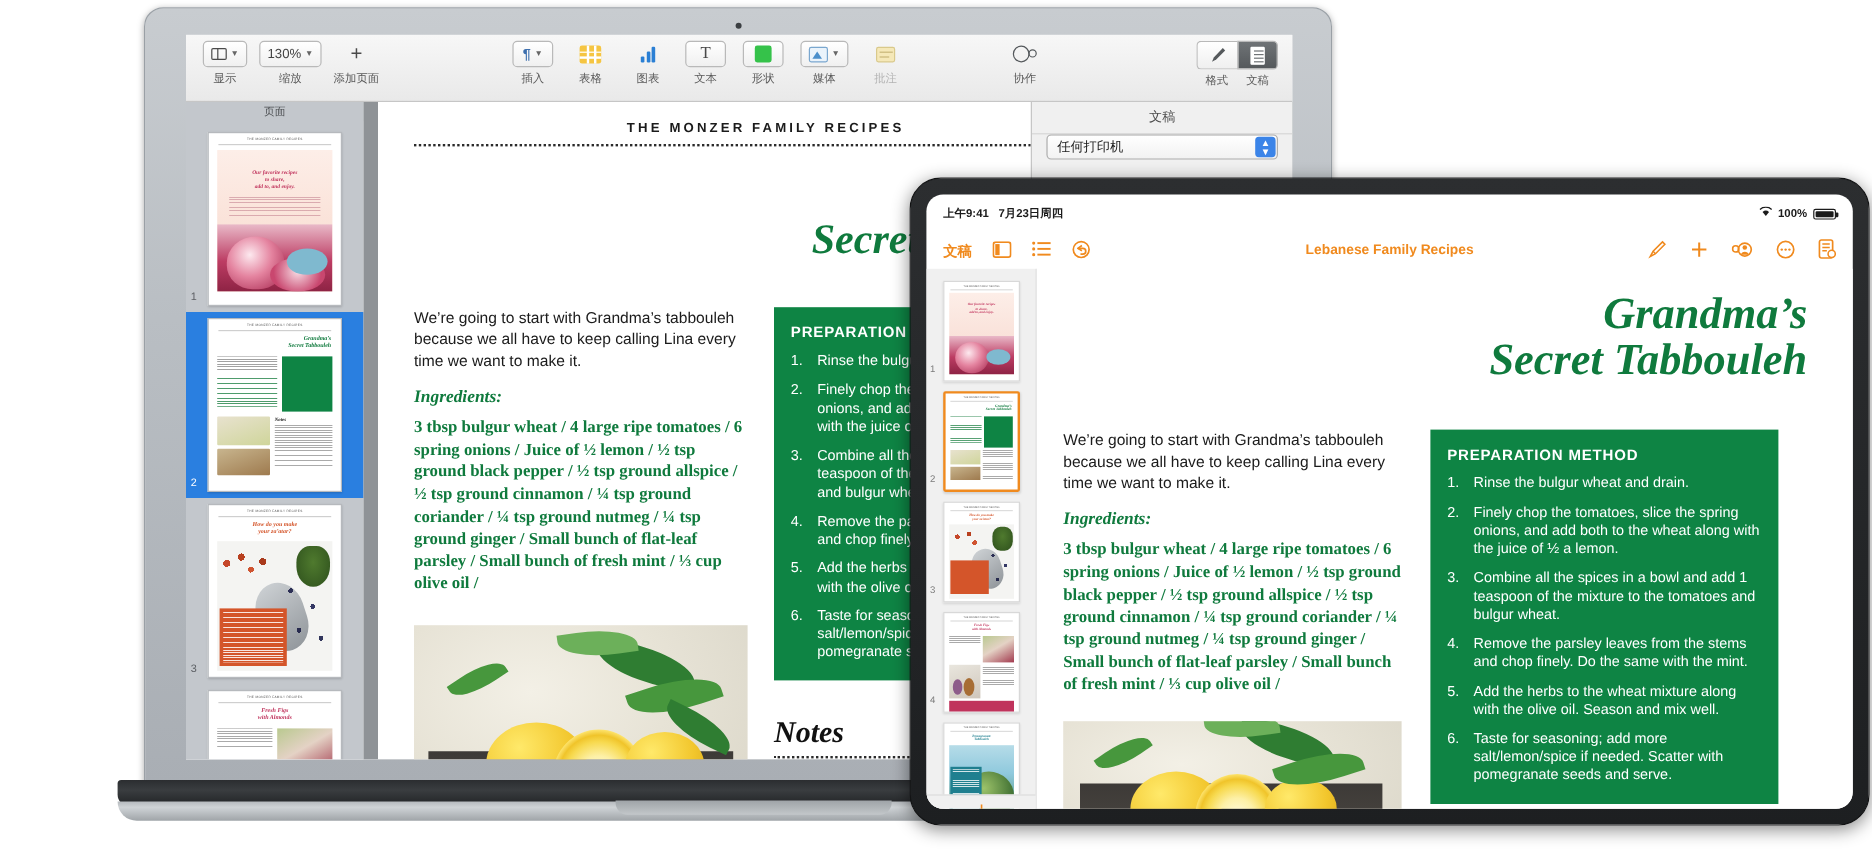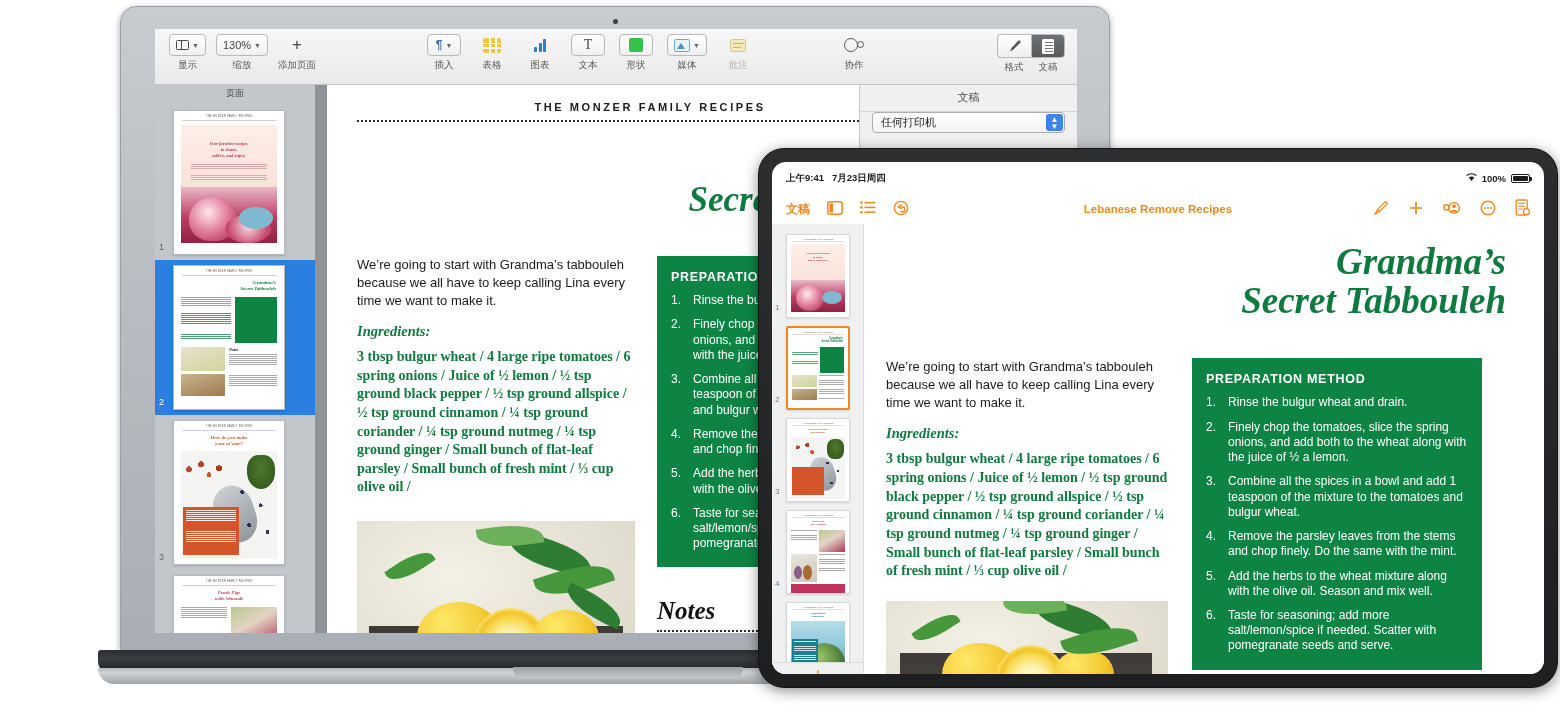--- a/index.html
+++ b/index.html
@@ -99,7 +99,7 @@
 
   
   .mac-body { position:absolute; left:0; top:56px; width:922px; height:548px; display:flex; }
-  .mac-sidebar { width:160px; background:#c3c7cc; position:relative; overflow:hidden; }
+  .mac-sidebar { width:148px; background:#c3c7cc; position:relative; overflow:hidden; }
   .mac-sb-head { height:16px; background:#c3c7cc; text-align:center; font-size:9px; color:#4a4d50; padding-top:2px; }
   .thumbs { padding:4px 0 0 0; }
   .thumb-row { position:relative; padding:5px 0; }

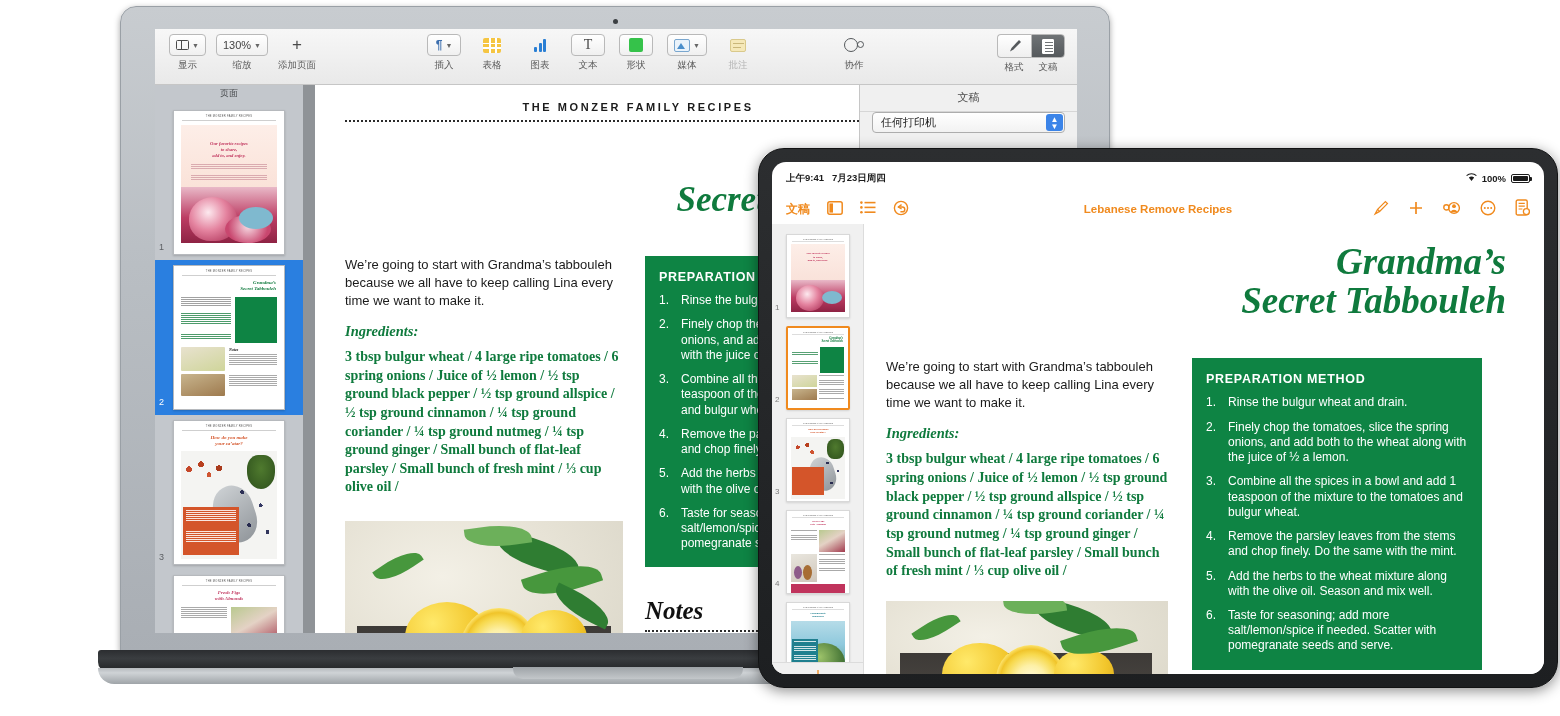--- a/index.html
+++ b/index.html
@@ -575,7 +575,7 @@
           </span>
         </div>
 
-        <div class="ios-title">Lebanese Remove Recipes</div>
+        <div class="ios-title">Lebanese Family Recipes</div>
 
         <div class="ios-right">
           <span>

